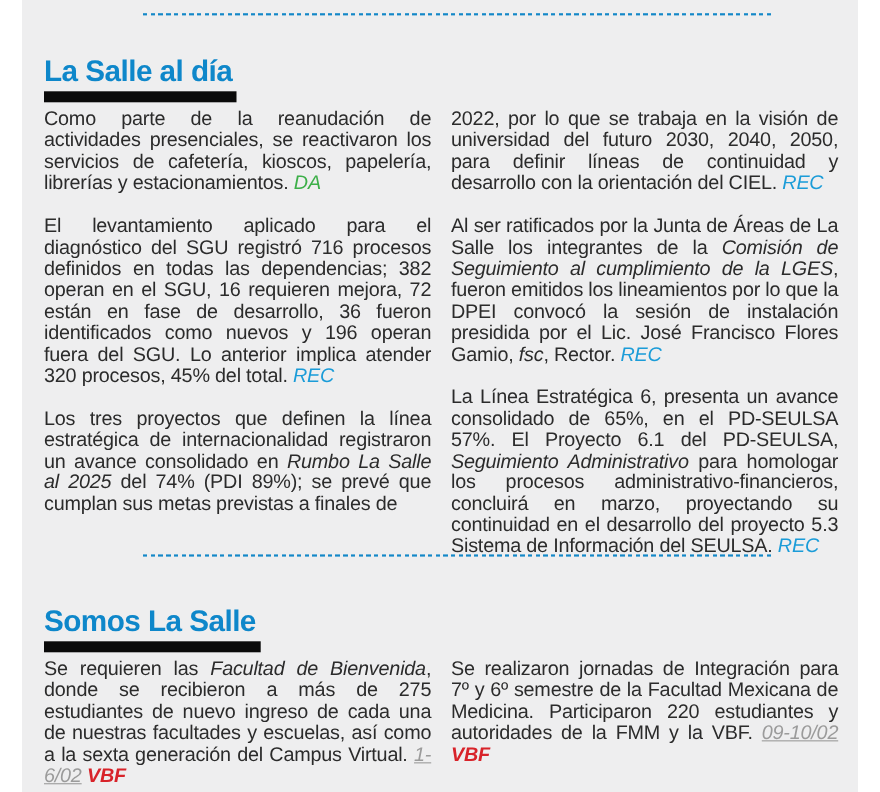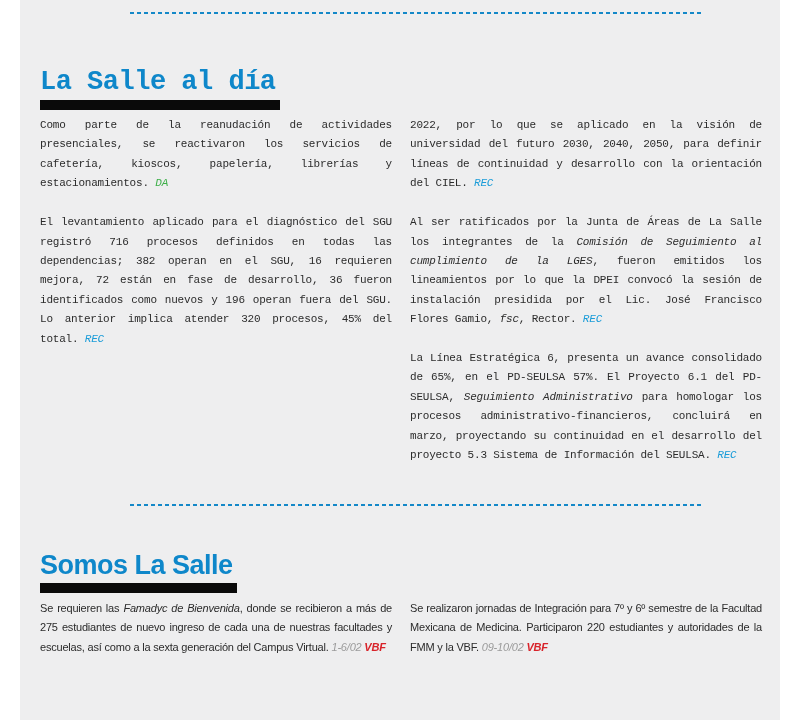--- a/index.html
+++ b/index.html
@@ -28,7 +28,7 @@
   .d1{top:12px;}
   .d2{top:504px;}
   .section{position:absolute;left:20px;right:18px;}
-  .s1{top:67px;font-family:Liberation Mono, monospace;}
+  .s1{top:50px;}
   .s2{top:550px;}
   .title-wrap{display:inline-block;}
   .title{

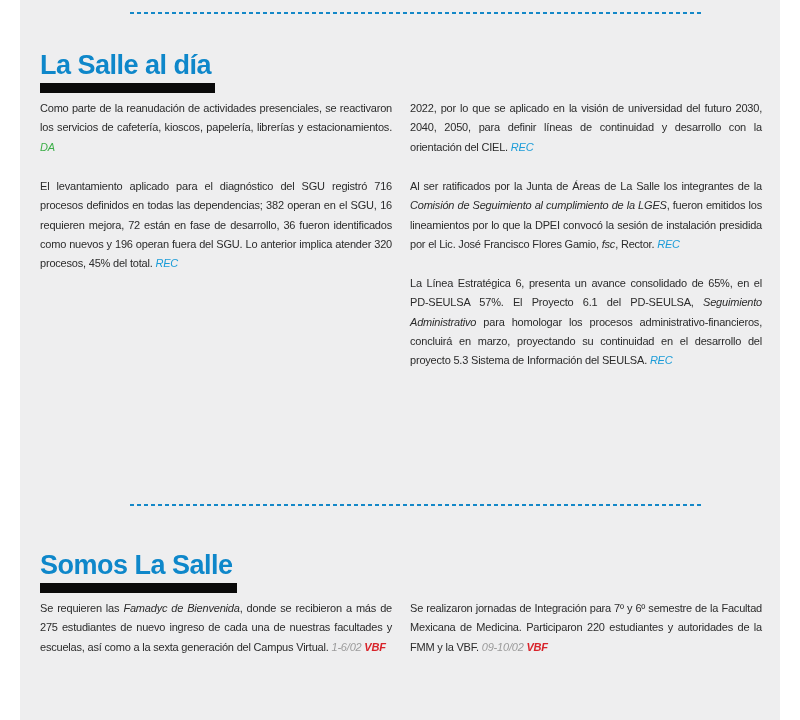--- a/index.html
+++ b/index.html
@@ -40,7 +40,7 @@
   .col{flex:1;min-width:0;}
   .para{
     margin:0 0 19.5px 0;
-    font-size:11px;line-height:19.4px;letter-spacing:-0.2px;
+    font-size:18px;line-height:19.4px;letter-spacing:-0.2px;
     color:var(--text);text-align:justify;
     hyphens:auto;-webkit-hyphens:auto;
   }

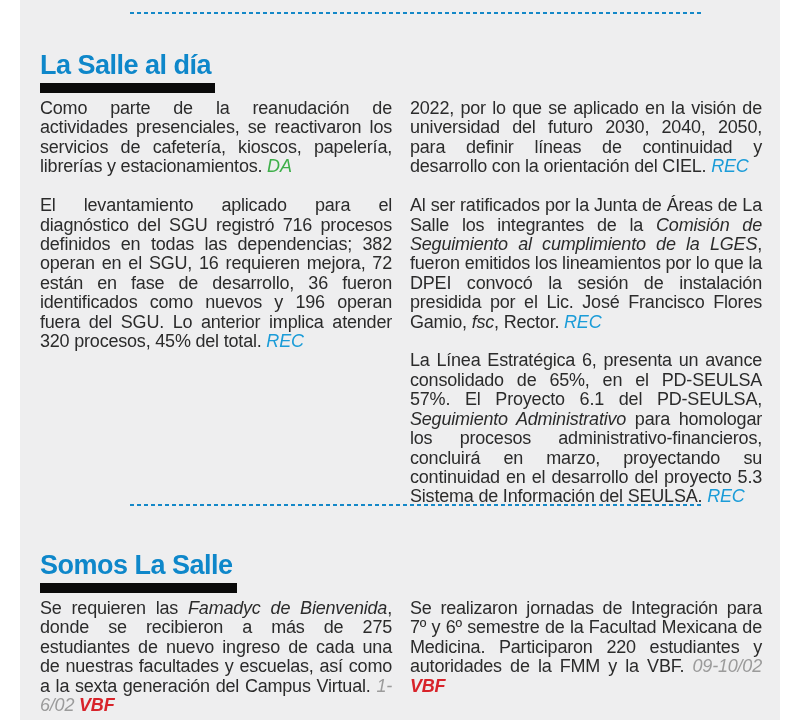--- a/index.html
+++ b/index.html
@@ -70,7 +70,7 @@
             <p class="para"><span>El levantamiento aplicado para el diagnóstico del SGU registró 716 procesos definidos en todas las dependencias; 382 operan en el SGU, 16 requieren mejora, 72 están en fase de desarrollo, 36 fueron identificados como nuevos y 196 operan fuera del SGU. Lo anterior implica atender 320 procesos, 45% del total. </span><span class="tag-rec">REC</span></p>
           </div>
         <div class="col">
-            <p class="para"><span>2022, por lo que se aplicado en la visión de universidad del futuro 2030, 2040, 2050, para definir líneas de continuidad y desarrollo con la orientación del CIEL. </span><span class="tag-rec">REC</span></p>
+            <p class="para"><span>2022, por lo que se trabaja en la visión de universidad del futuro 2030, 2040, 2050, para definir líneas de continuidad y desarrollo con la orientación del CIEL. </span><span class="tag-rec">REC</span></p>
             <p class="para"><span>Al ser ratificados por la Junta de Áreas de La Salle los integrantes de la </span><span class="it">Comisión de Seguimiento al cumplimiento de la LGES</span><span>, fueron emitidos los lineamientos por lo que la DPEI convocó la sesión de instalación presidida por el Lic. José Francisco Flores Gamio, </span><span class="it">fsc</span><span>, Rector. </span><span class="tag-rec">REC</span></p>
             <p class="para"><span>La Línea Estratégica 6, presenta un avance consolidado de 65%, en el PD-SEULSA 57%. El Proyecto 6.1 del PD-SEULSA, </span><span class="it">Seguimiento Administrativo</span><span> para homologar los procesos administrativo-financieros, concluirá en marzo, proyectando su continuidad en el desarrollo del proyecto 5.3 Sistema de Información del SEULSA. </span><span class="tag-rec">REC</span></p>
           </div>

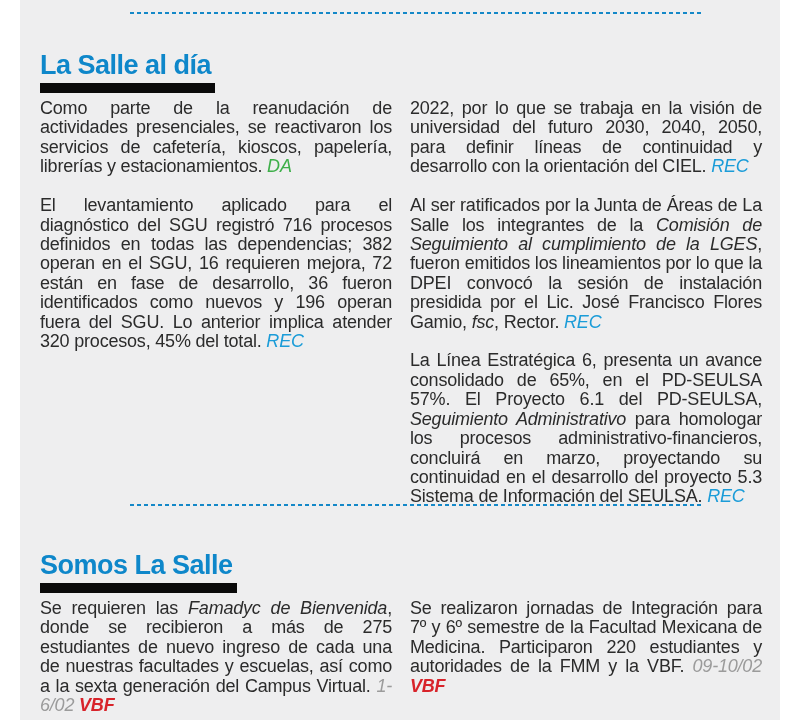--- a/index.html
+++ b/index.html
@@ -68,6 +68,7 @@
         <div class="col">
             <p class="para"><span>Como parte de la reanudación de actividades presenciales, se reactivaron los servicios de cafetería, kioscos, papelería, librerías y estacionamientos. </span><span class="tag-da">DA</span></p>
             <p class="para"><span>El levantamiento aplicado para el diagnóstico del SGU registró 716 procesos definidos en todas las dependencias; 382 operan en el SGU, 16 requieren mejora, 72 están en fase de desarrollo, 36 fueron identificados como nuevos y 196 operan fuera del SGU. Lo anterior implica atender 320 procesos, 45% del total. </span><span class="tag-rec">REC</span></p>
+            <p class="para"><span>Los tres proyectos que definen la línea estratégica de internacionalidad registraron un avance consolidado en </span><span class="it">Rumbo La Salle al 2025</span><span> del 74% (PDI 89%); se prevé que cumplan sus metas previstas a finales de</span></p>
           </div>
         <div class="col">
             <p class="para"><span>2022, por lo que se trabaja en la visión de universidad del futuro 2030, 2040, 2050, para definir líneas de continuidad y desarrollo con la orientación del CIEL. </span><span class="tag-rec">REC</span></p>

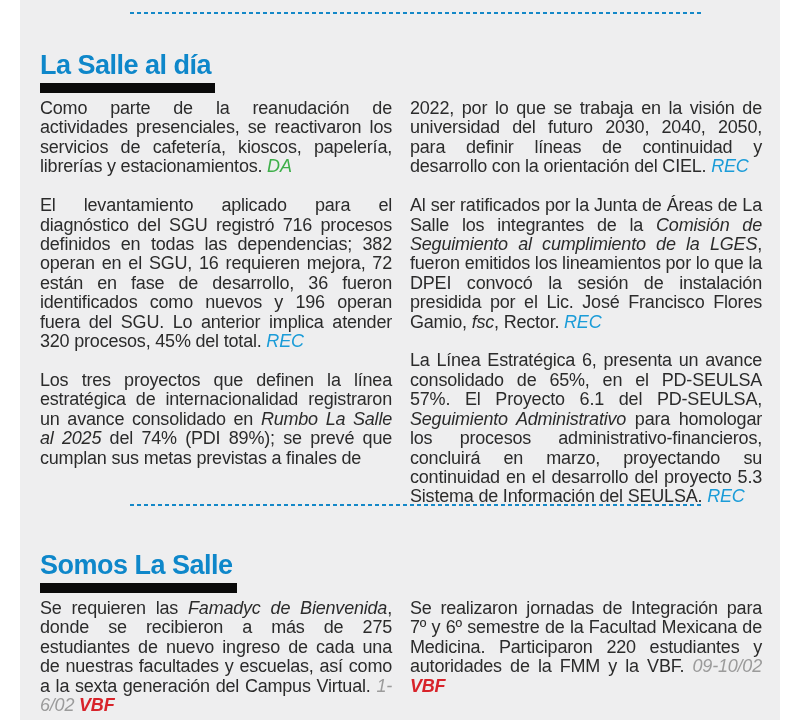--- a/index.html
+++ b/index.html
@@ -87,7 +87,7 @@
       </div>
       <div class="cols">
         <div class="col">
-            <p class="para"><span>Se requieren las </span><span class="it">Famadyc de Bienvenida</span><span>, donde se recibieron a más de 275 estudiantes de nuevo ingreso de cada una de nuestras facultades y escuelas, así como a la sexta generación del Campus Virtual. </span><span class="date">1-6/02</span><span> </span><span class="tag-vbf">VBF</span></p>
+            <p class="para"><span>Se requieren las </span><span class="it">Facultad de Bienvenida</span><span>, donde se recibieron a más de 275 estudiantes de nuevo ingreso de cada una de nuestras facultades y escuelas, así como a la sexta generación del Campus Virtual. </span><span class="date">1-6/02</span><span> </span><span class="tag-vbf">VBF</span></p>
           </div>
         <div class="col">
             <p class="para"><span>Se realizaron jornadas de Integración para 7º y 6º semestre de la Facultad Mexicana de Medicina. Participaron 220 estudiantes y autoridades de la FMM y la VBF. </span><span class="date">09-10/02</span><span> </span><span class="tag-vbf">VBF</span></p>

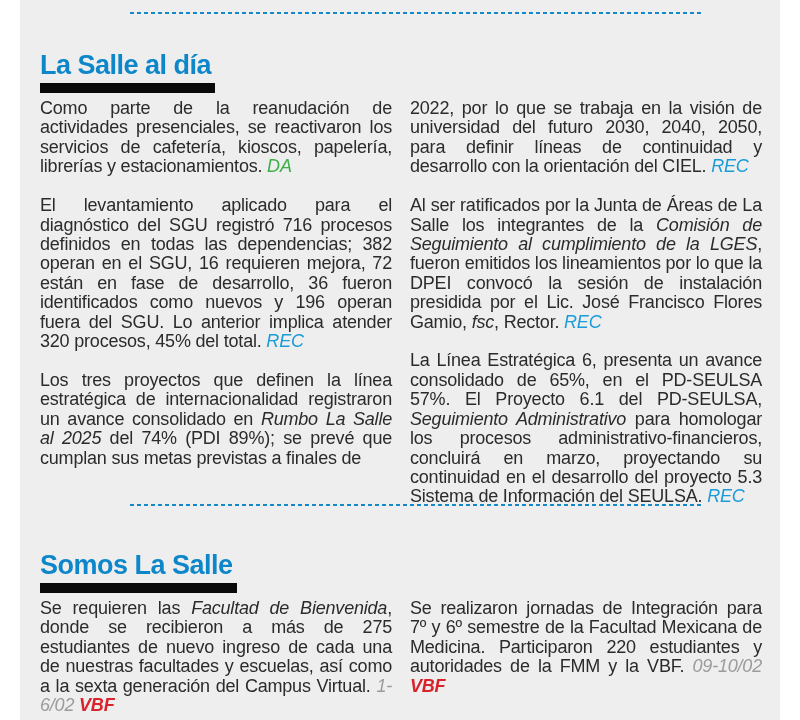--- a/index.html
+++ b/index.html
@@ -49,7 +49,7 @@
   .tag-da{color:var(--tag-green);font-style:italic;}
   .tag-rec{color:var(--tag-blue);font-style:italic;}
   .tag-vbf{color:var(--tag-red);font-style:italic;font-weight:bold;}
-  .date{color:var(--date-gray);font-style:italic;}
+  .date{color:var(--date-gray);font-style:italic;text-decoration:underline;}
 </style>
 </head>
 <body>

